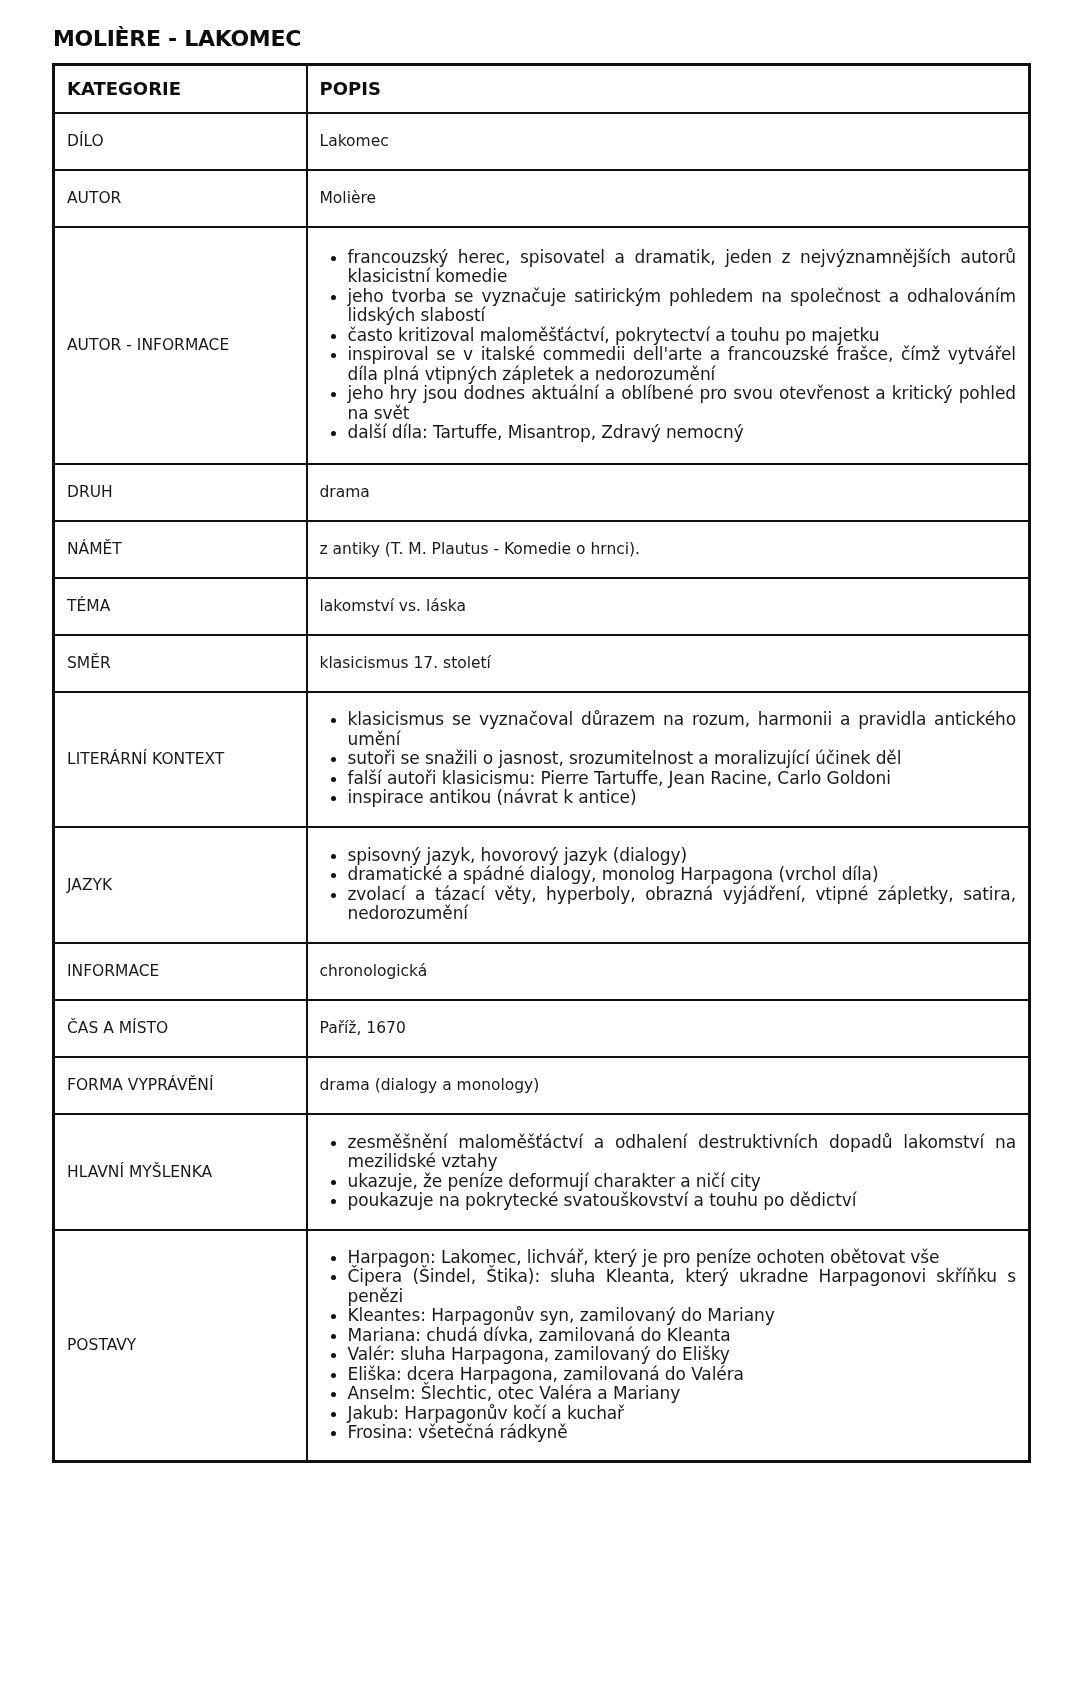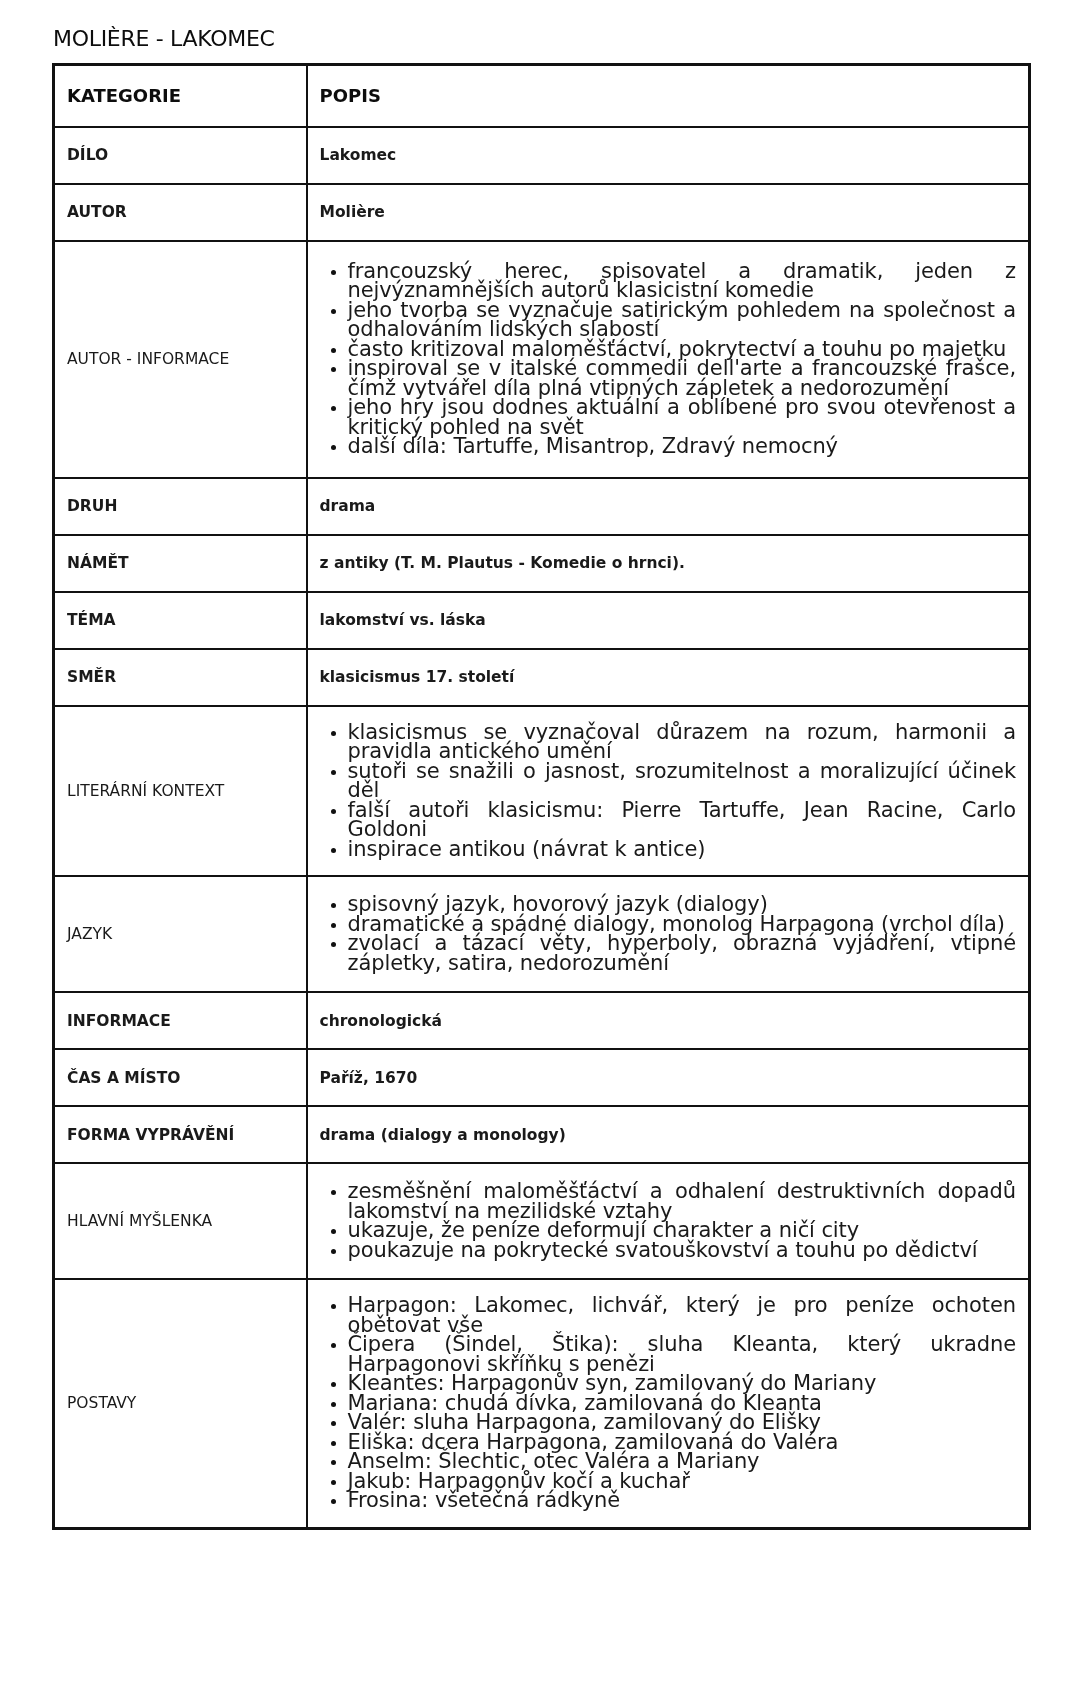--- a/index.html
+++ b/index.html
@@ -7,7 +7,7 @@
   body { font-family: "DejaVu Sans", "Liberation Sans", sans-serif; color: #111111; position: relative; }
   .doc-title {
     position: absolute; left: 53px; top: 26px;
-    font-weight: normal; font-size: 22px; letter-spacing: -0.3px; color: #0d0d0d;
+    font-weight: bold; font-size: 22px; letter-spacing: -0.3px; color: #0d0d0d;
   }
   table.main {
     position: absolute; left: 52px; top: 63px; width: 976px;

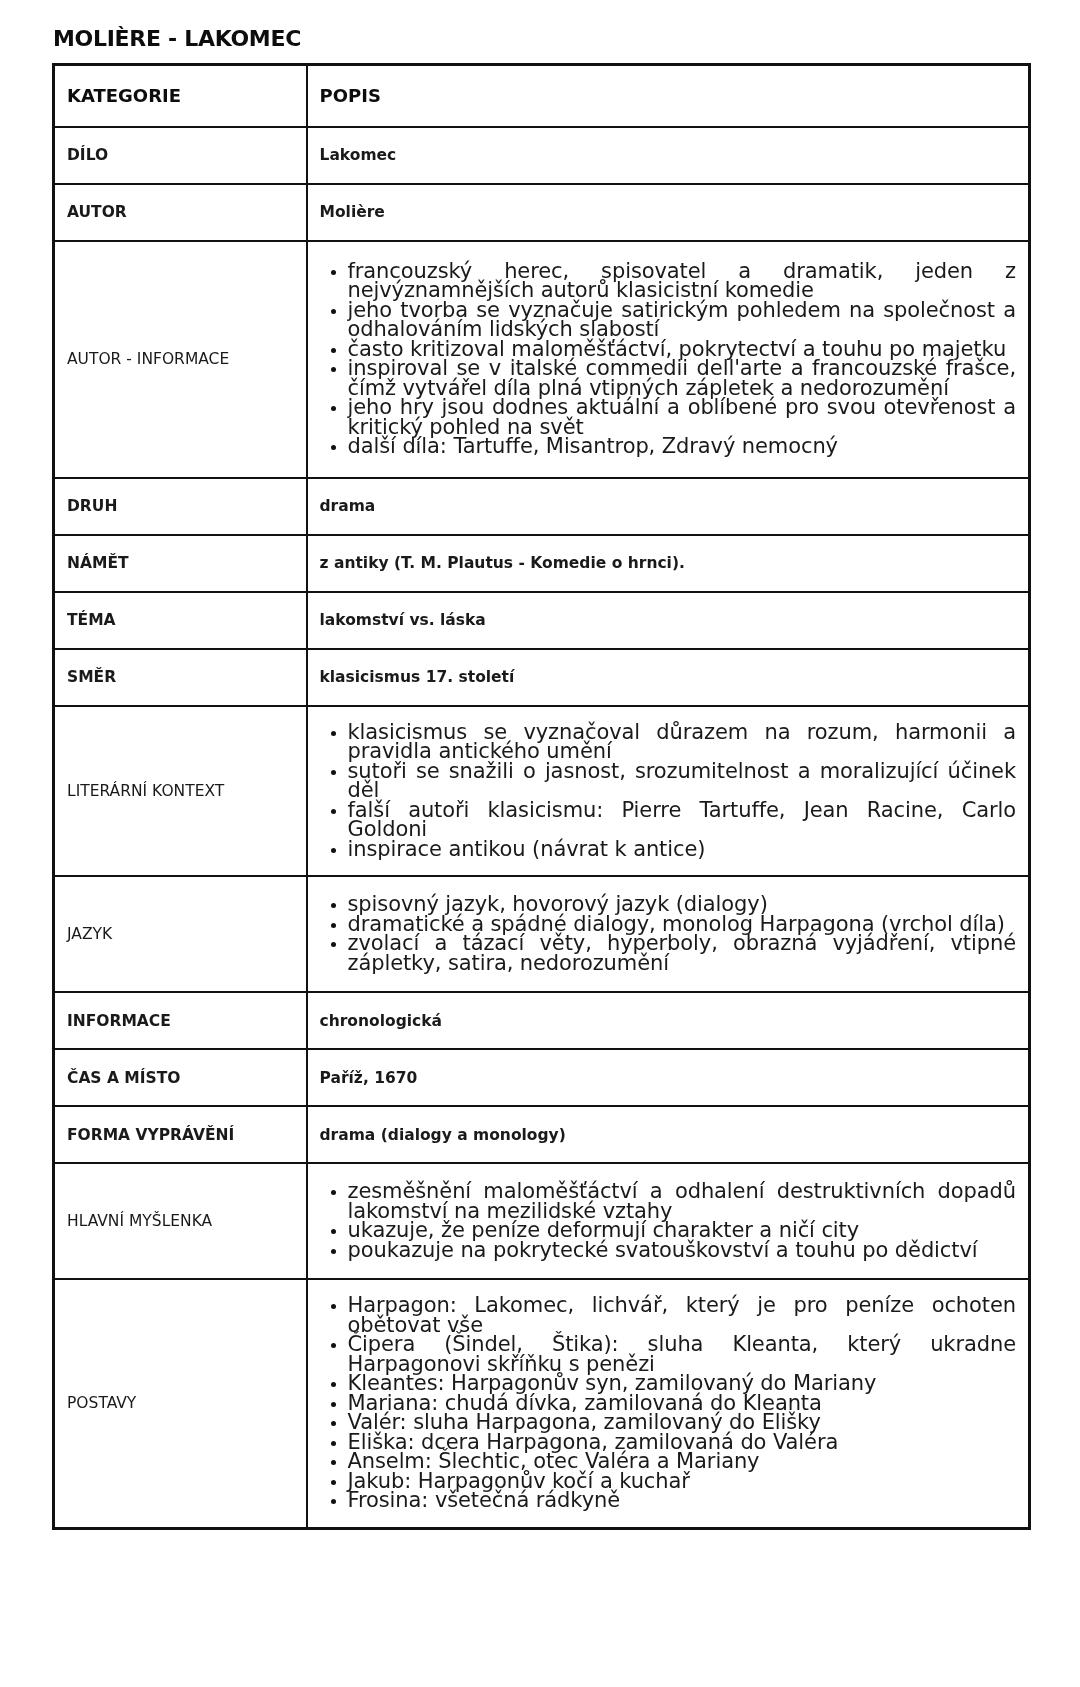--- a/index.html
+++ b/index.html
@@ -35,7 +35,7 @@
     width: 5px; height: 5px; border-radius: 50%; background: #111111;
   }
   tr.r-simple td { height: 57px; font-weight: bold; }
-  tr.r-header th { height: 62px; }
+  tr.r-header th { height: 48px; }
 </style>
 </head>
 <body>

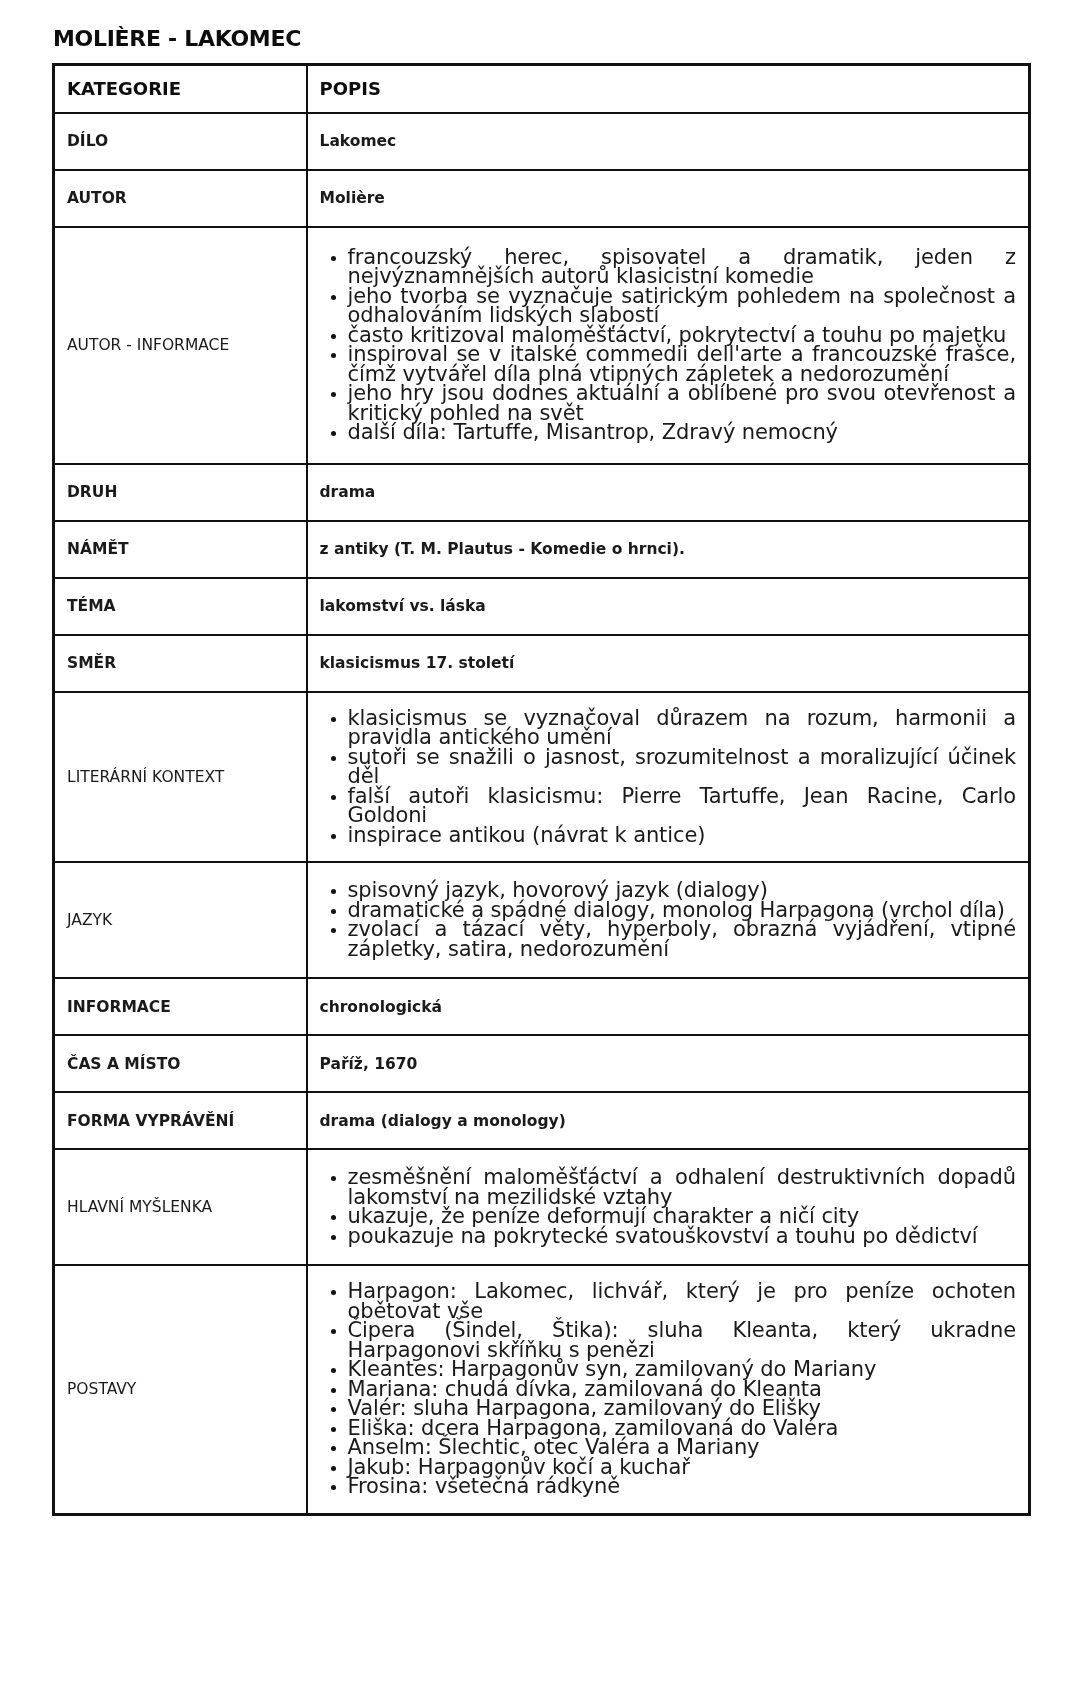--- a/index.html
+++ b/index.html
@@ -34,7 +34,7 @@
     content: ""; position: absolute; left: -17px; top: 8px;
     width: 5px; height: 5px; border-radius: 50%; background: #111111;
   }
-  tr.r-simple td { height: 57px; font-weight: bold; }
+  tr.r-simple td { height: 57px; }
   tr.r-header th { height: 48px; }
 </style>
 </head>

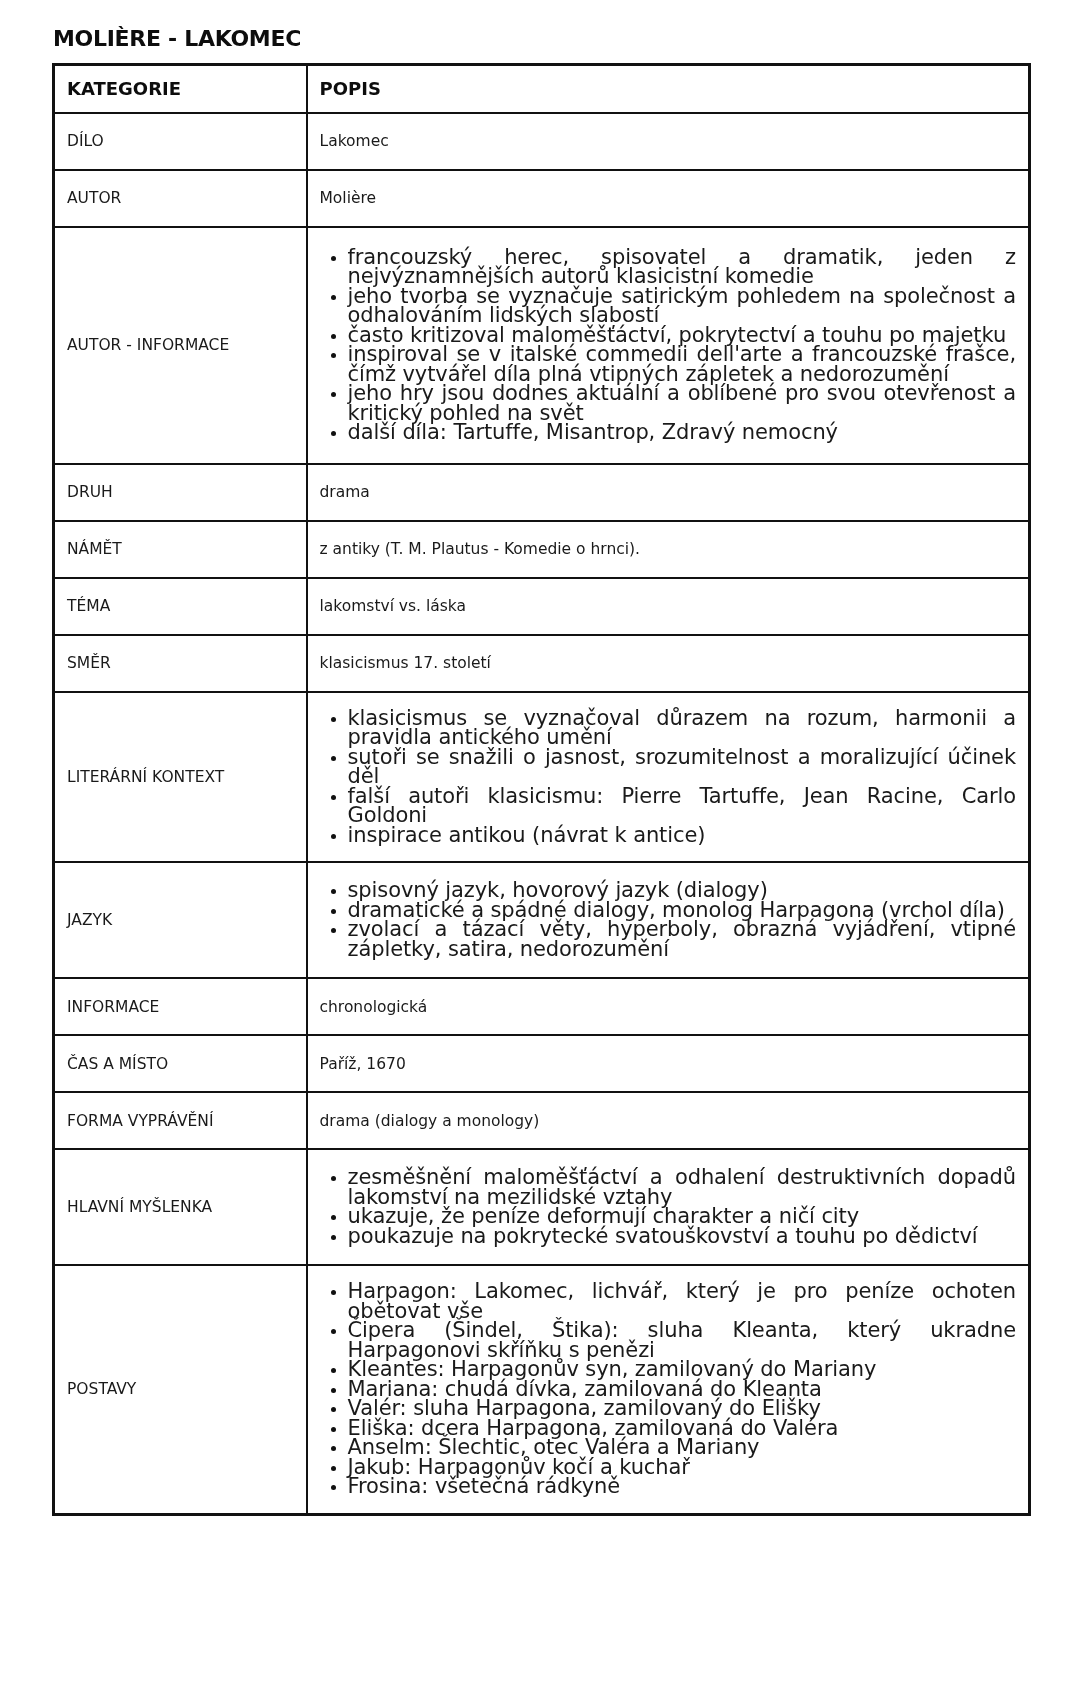--- a/index.html
+++ b/index.html
@@ -28,7 +28,7 @@
   td.value ul { list-style: none; padding-left: 28px; padding-right: 0; }
   td.value ul li {
     position: relative; text-align: justify; text-align-last: left;
-    font-size: 21px; line-height: 19.5px; letter-spacing: -0.1px;
+    font-size: 17px; line-height: 19.5px; letter-spacing: -0.1px;
   }
   td.value ul li::before {
     content: ""; position: absolute; left: -17px; top: 8px;

